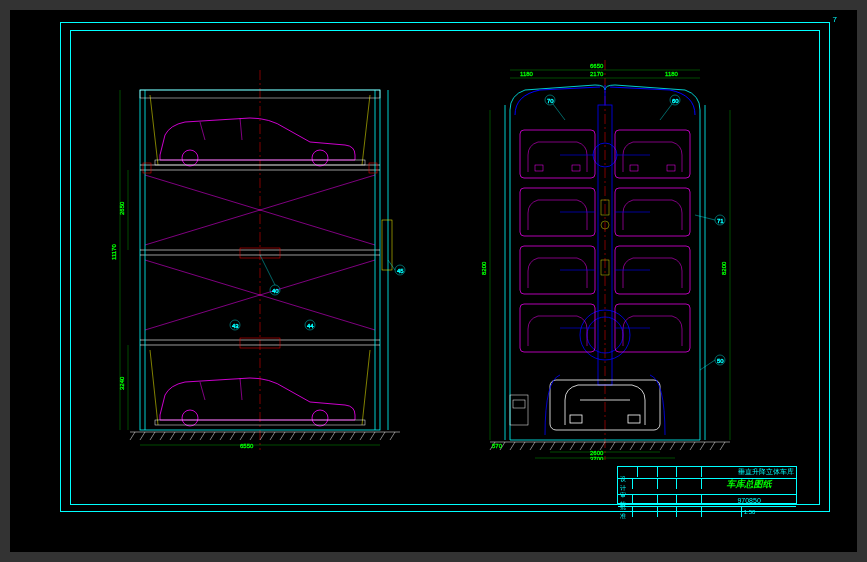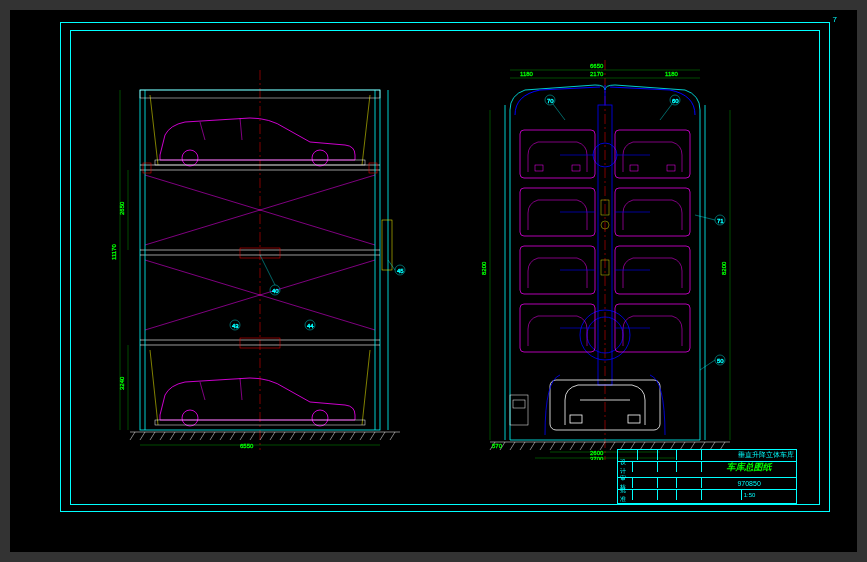--- a/index.html
+++ b/index.html
@@ -44,7 +44,7 @@
       right: 60px;
       bottom: 48px;
       width: 180px;
-      height: 55px;
+      height: 38px;
       border: 1px solid #00ffff;
     }
     .title-block-row {

